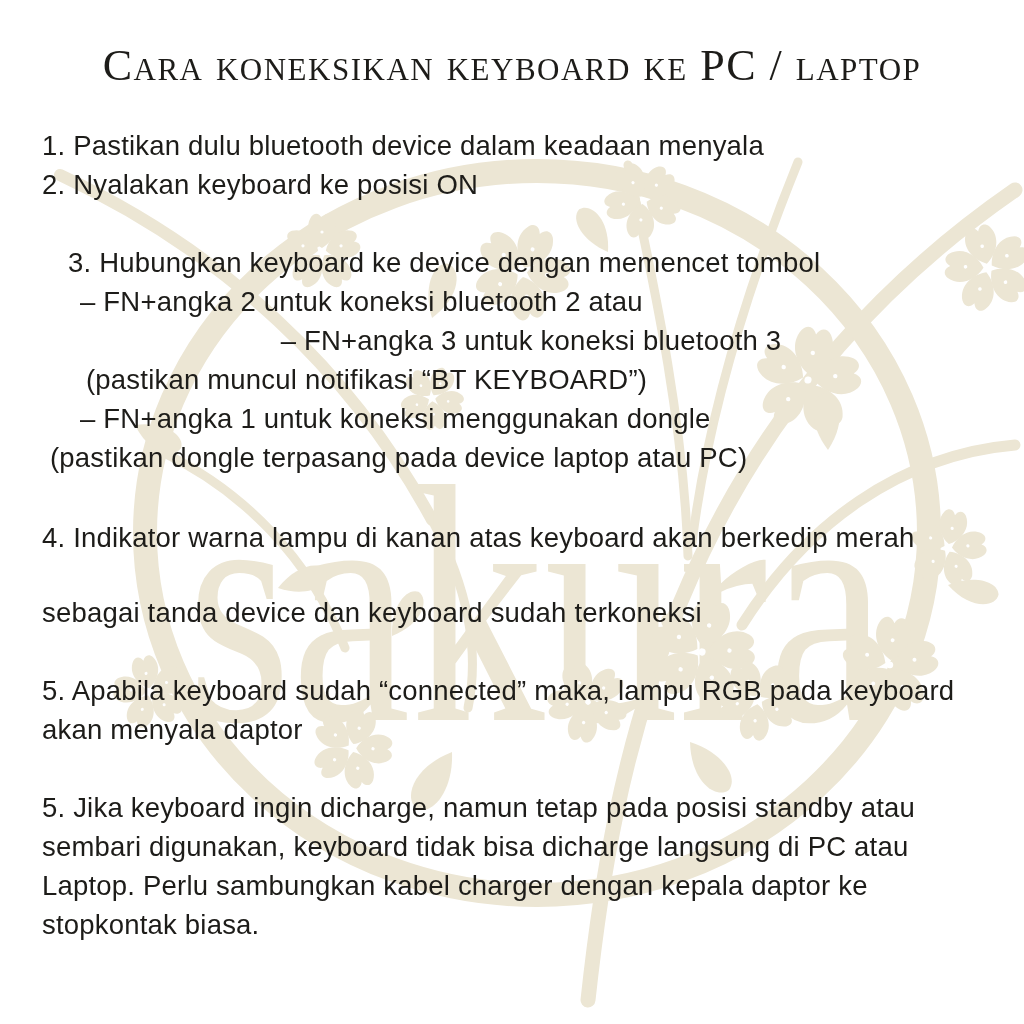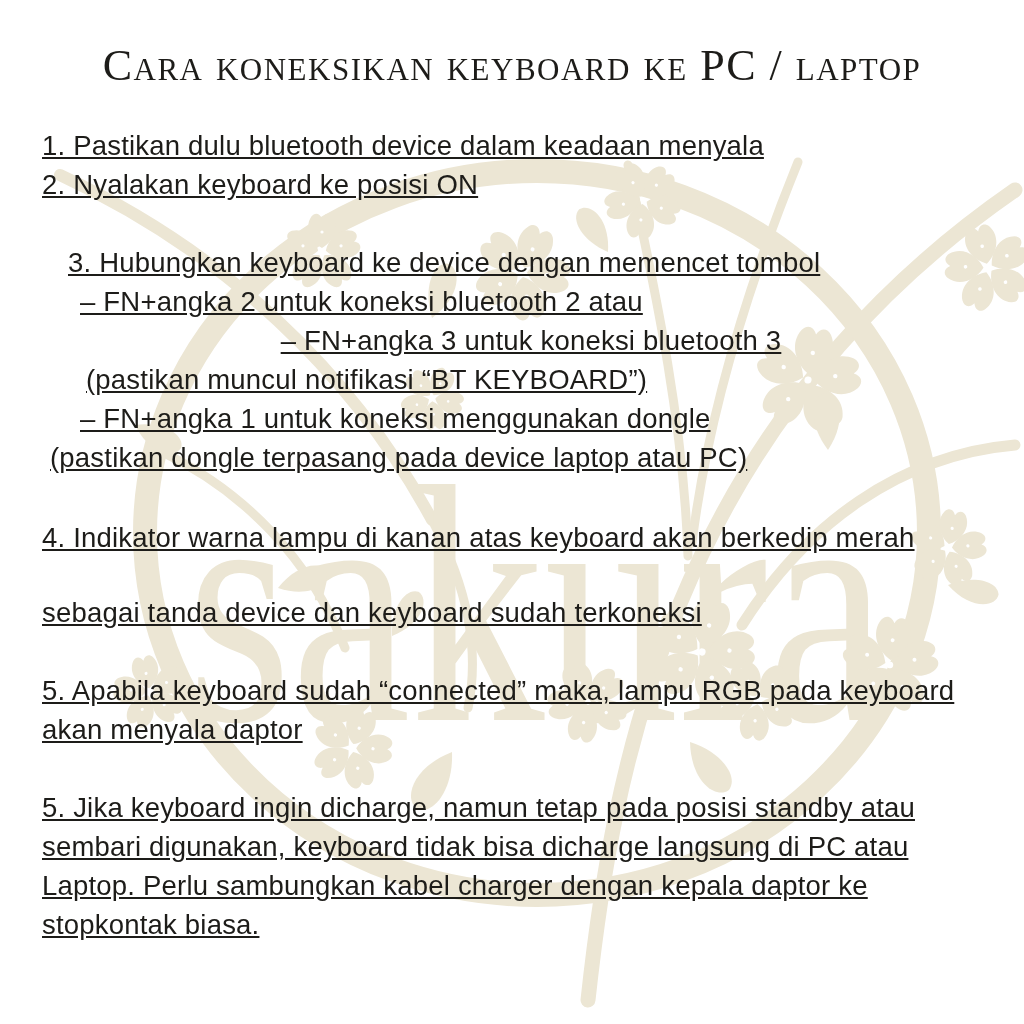--- a/index.html
+++ b/index.html
@@ -44,7 +44,6 @@
   .line {
     margin: 0;
     white-space: pre;
-    text-decoration: underline;
   }
   .gap {
     margin-top: 39px;

